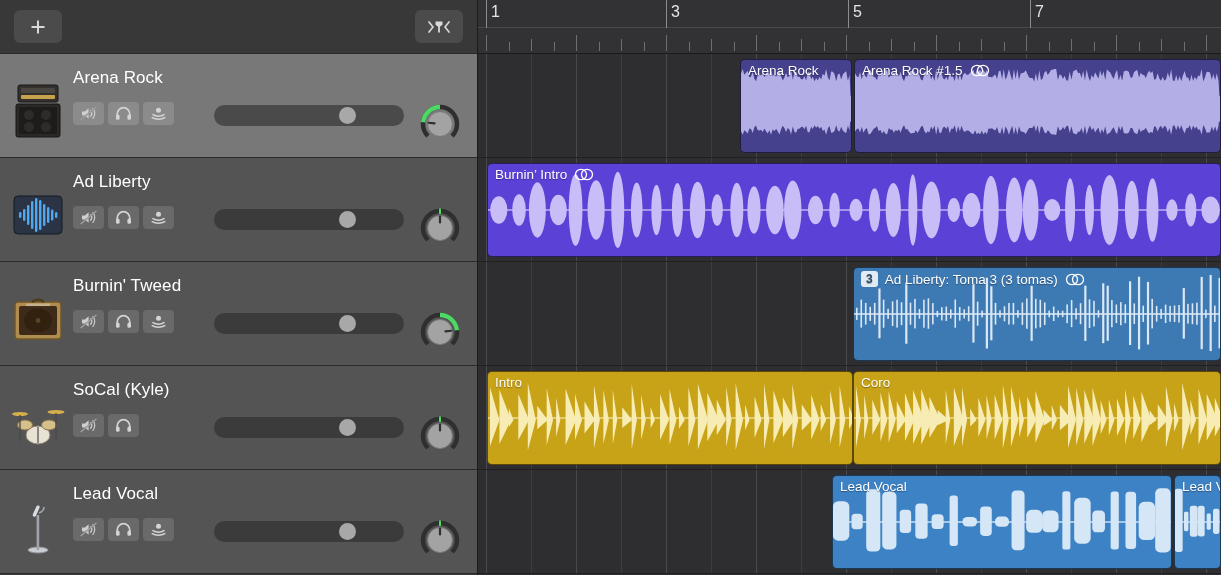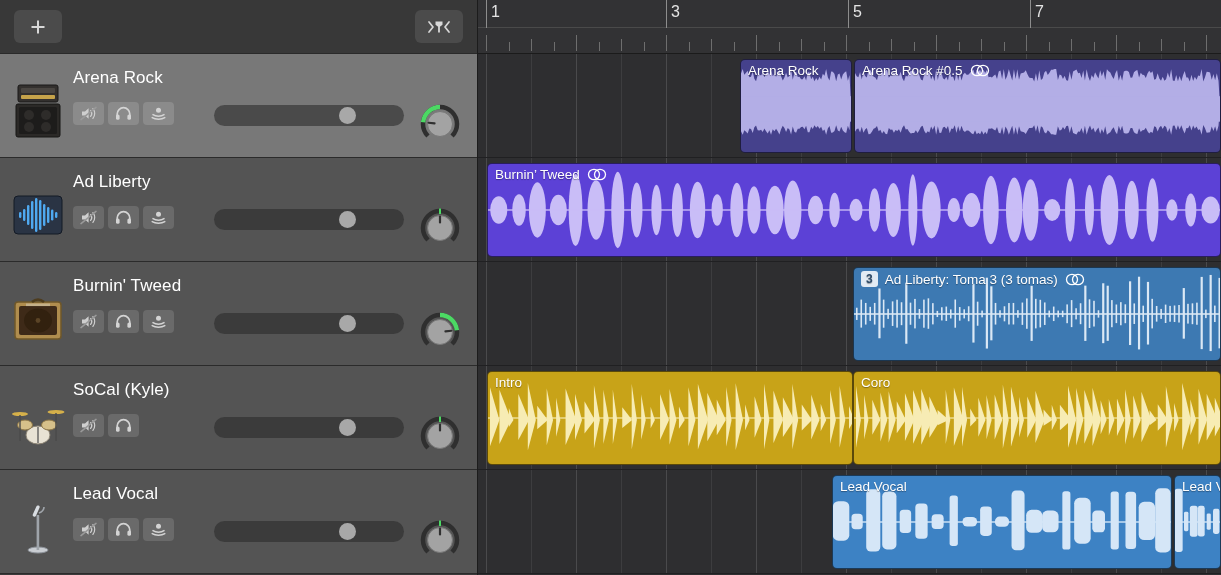--- a/index.html
+++ b/index.html
@@ -435,7 +435,7 @@
              <rect x="0" y="37" width="367" height="26" fill="#b3aee6"></rect>
             </svg>
             <div class="region-title">
-       <span>Arena Rock #0.5</span>
+       <span>Arena Rock #1.5</span>
               <svg width="20" height="13" viewBox="0 0 20 13">
     <ellipse cx="7" cy="6.5" rx="5.5" ry="5.2" stroke="#ffffff" stroke-width="1.3" fill="none"></ellipse>
     <ellipse cx="13" cy="6.5" rx="5.5" ry="5.2" stroke="#ffffff" stroke-width="1.3" fill="none"></ellipse>

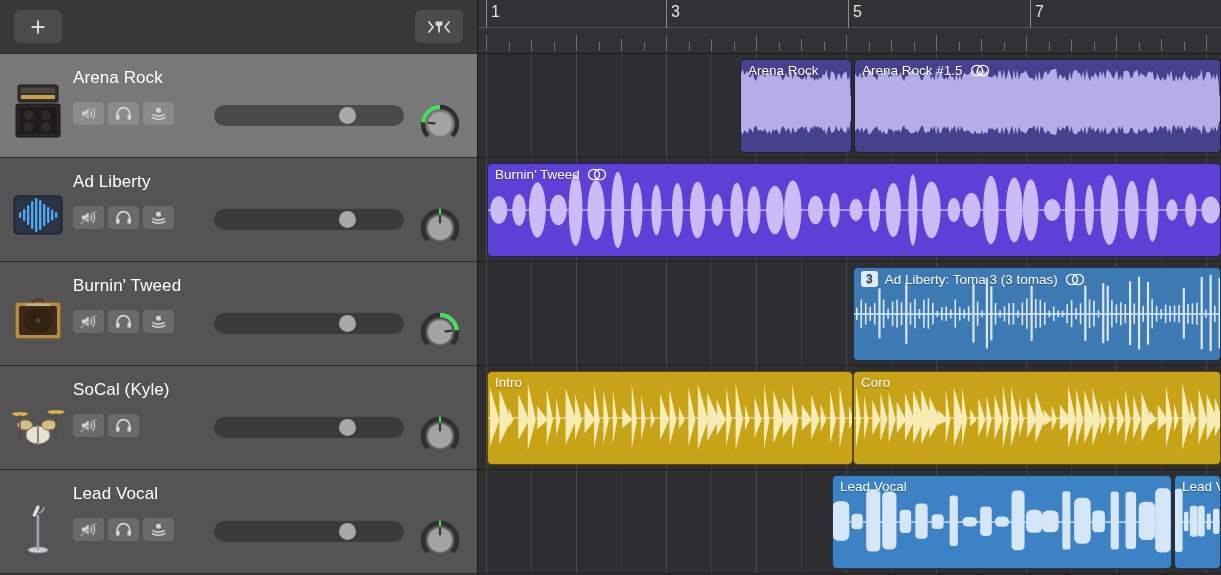--- a/index.html
+++ b/index.html
@@ -503,7 +503,7 @@
               <rect x="0" y="46.3" width="734" height="1.4" fill="#c9bdf7"></rect>
             </svg>
             <div class="region-title">
-       <span>Burnin’ Tweed</span>
+       <span>Burnin’ Intro</span>
               <svg width="20" height="13" viewBox="0 0 20 13">
     <ellipse cx="7" cy="6.5" rx="5.5" ry="5.2" stroke="#ffffff" stroke-width="1.3" fill="none"></ellipse>
     <ellipse cx="13" cy="6.5" rx="5.5" ry="5.2" stroke="#ffffff" stroke-width="1.3" fill="none"></ellipse>

